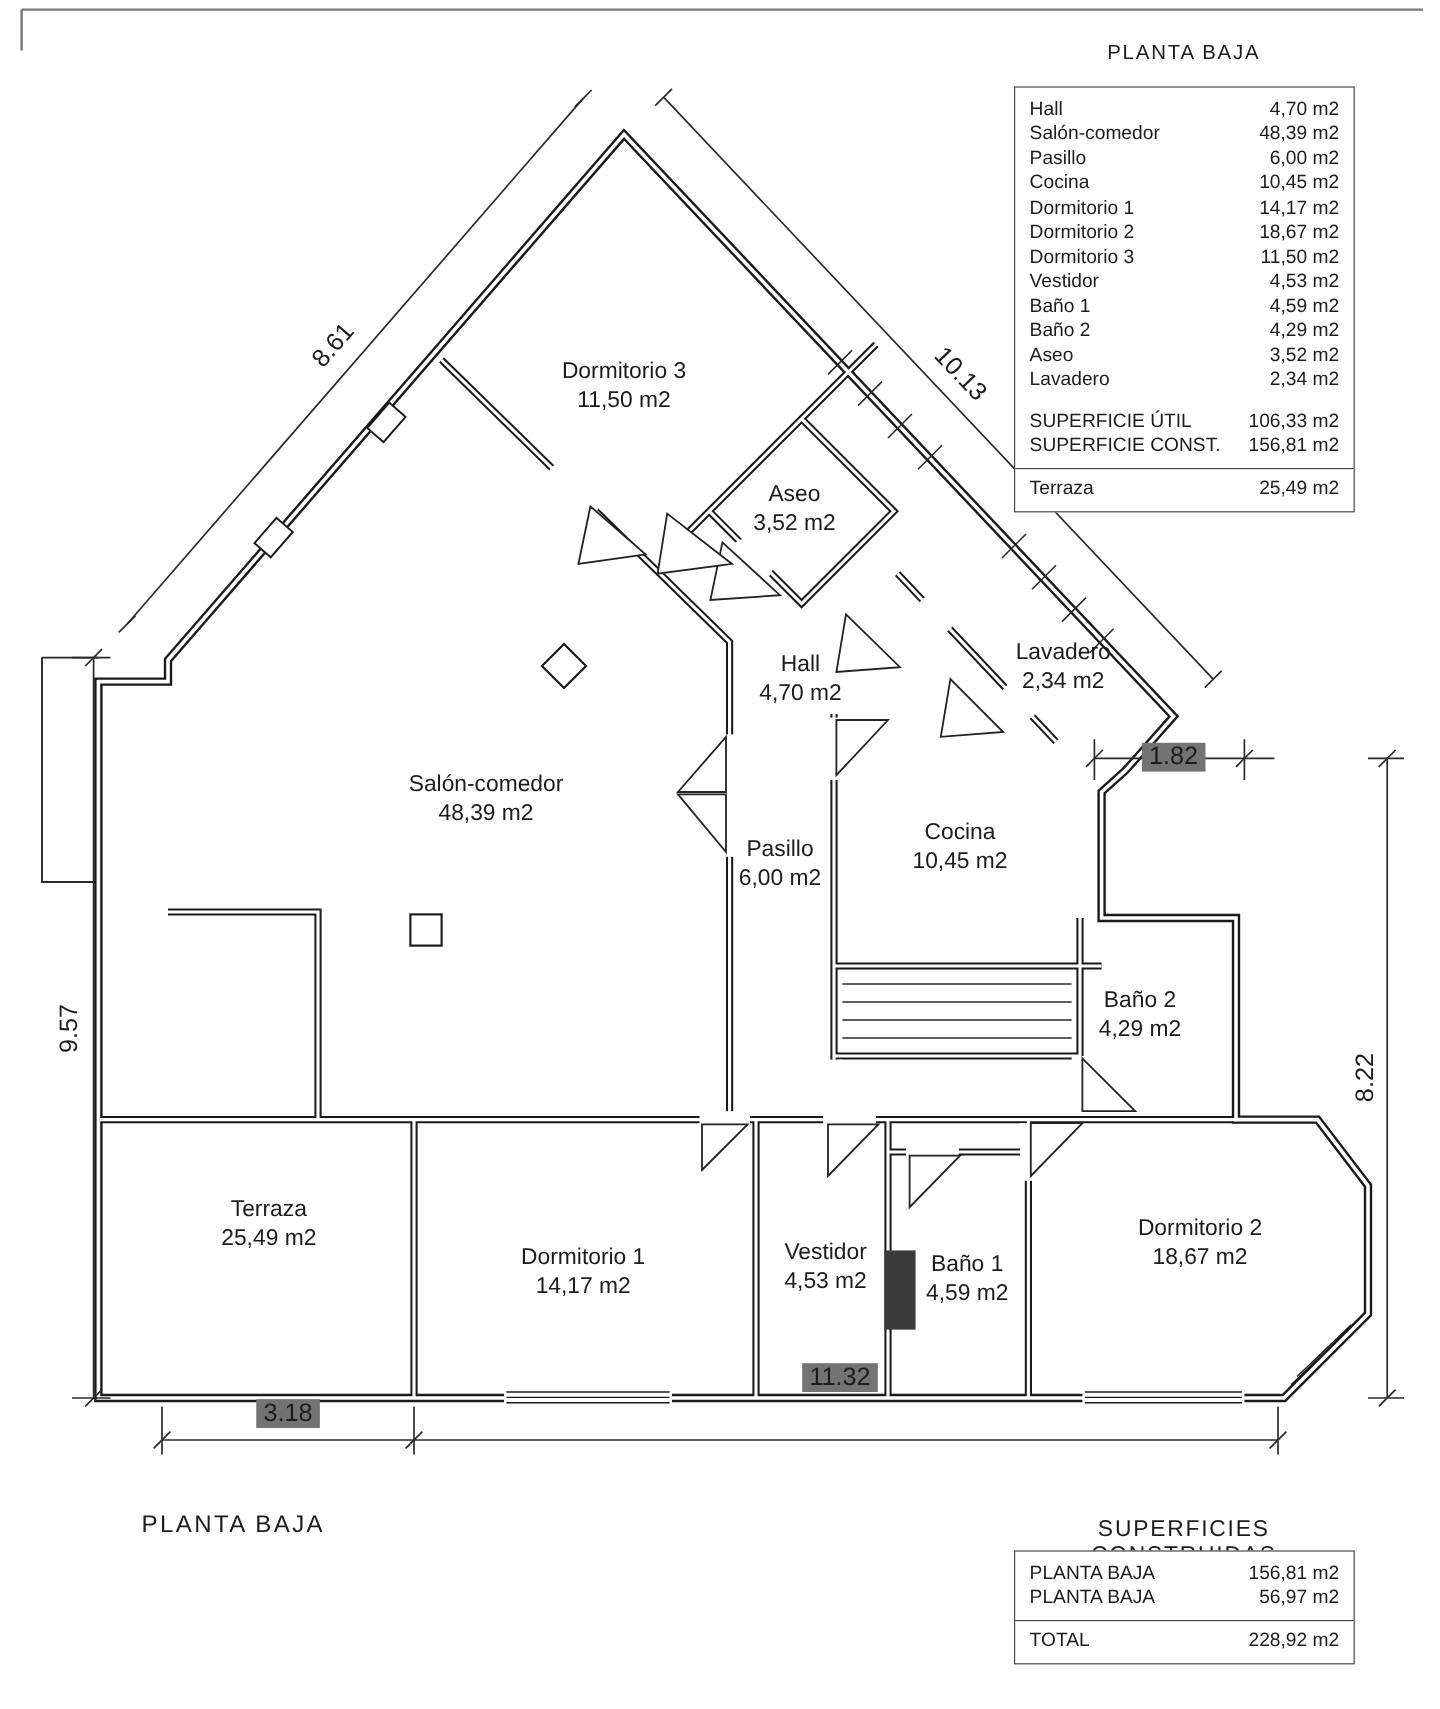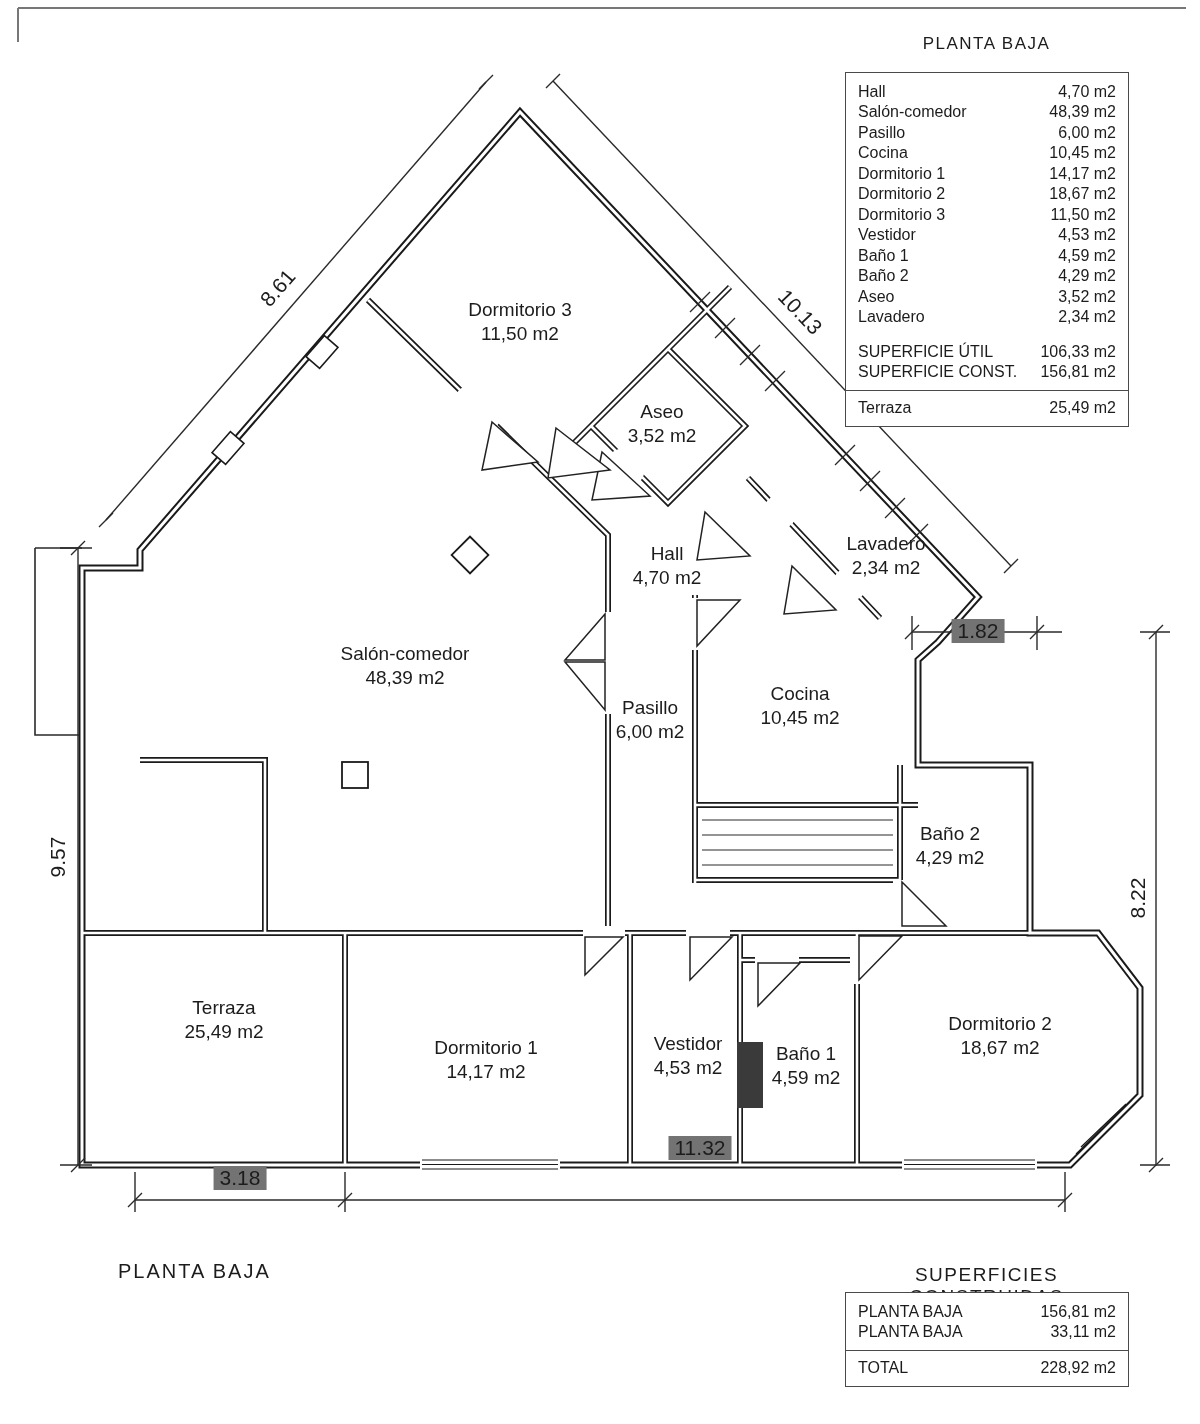--- a/index.html
+++ b/index.html
@@ -302,7 +302,7 @@
       </div>
     <div class="t-row">
         <span class="t-label">PLANTA BAJA</span>
-        <span class="t-value">33,11 m2</span>
+        <span class="t-value">56,97 m2</span>
       </div>
     <div class="t-div"></div>
     <div class="t-row">

